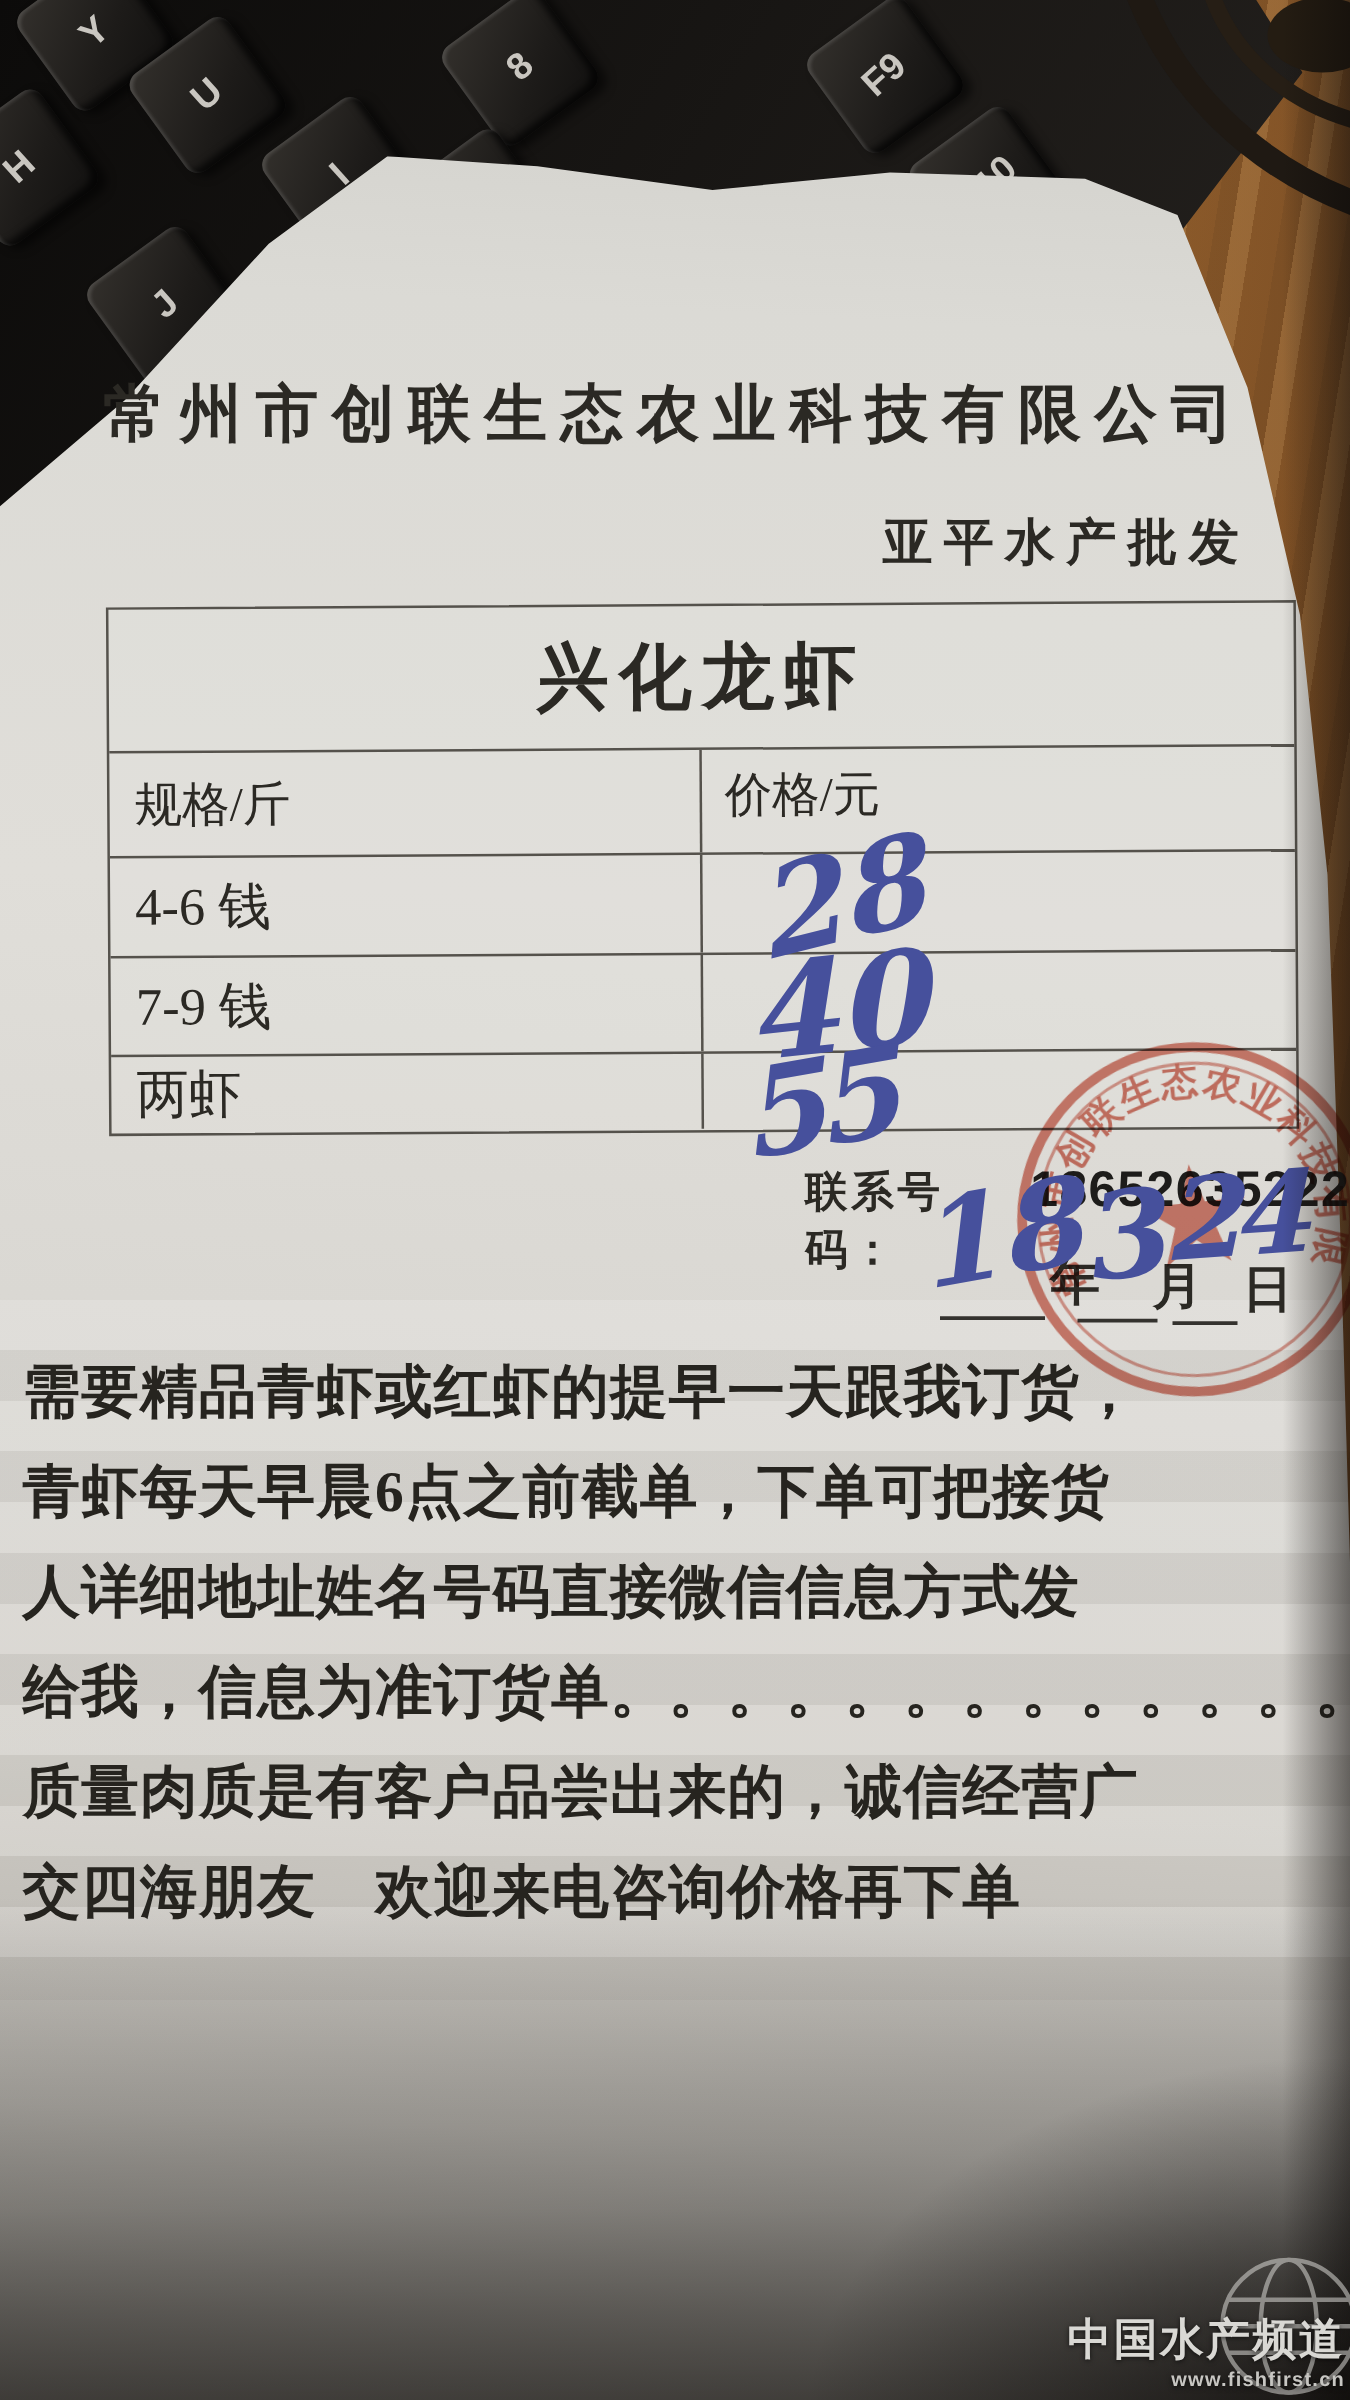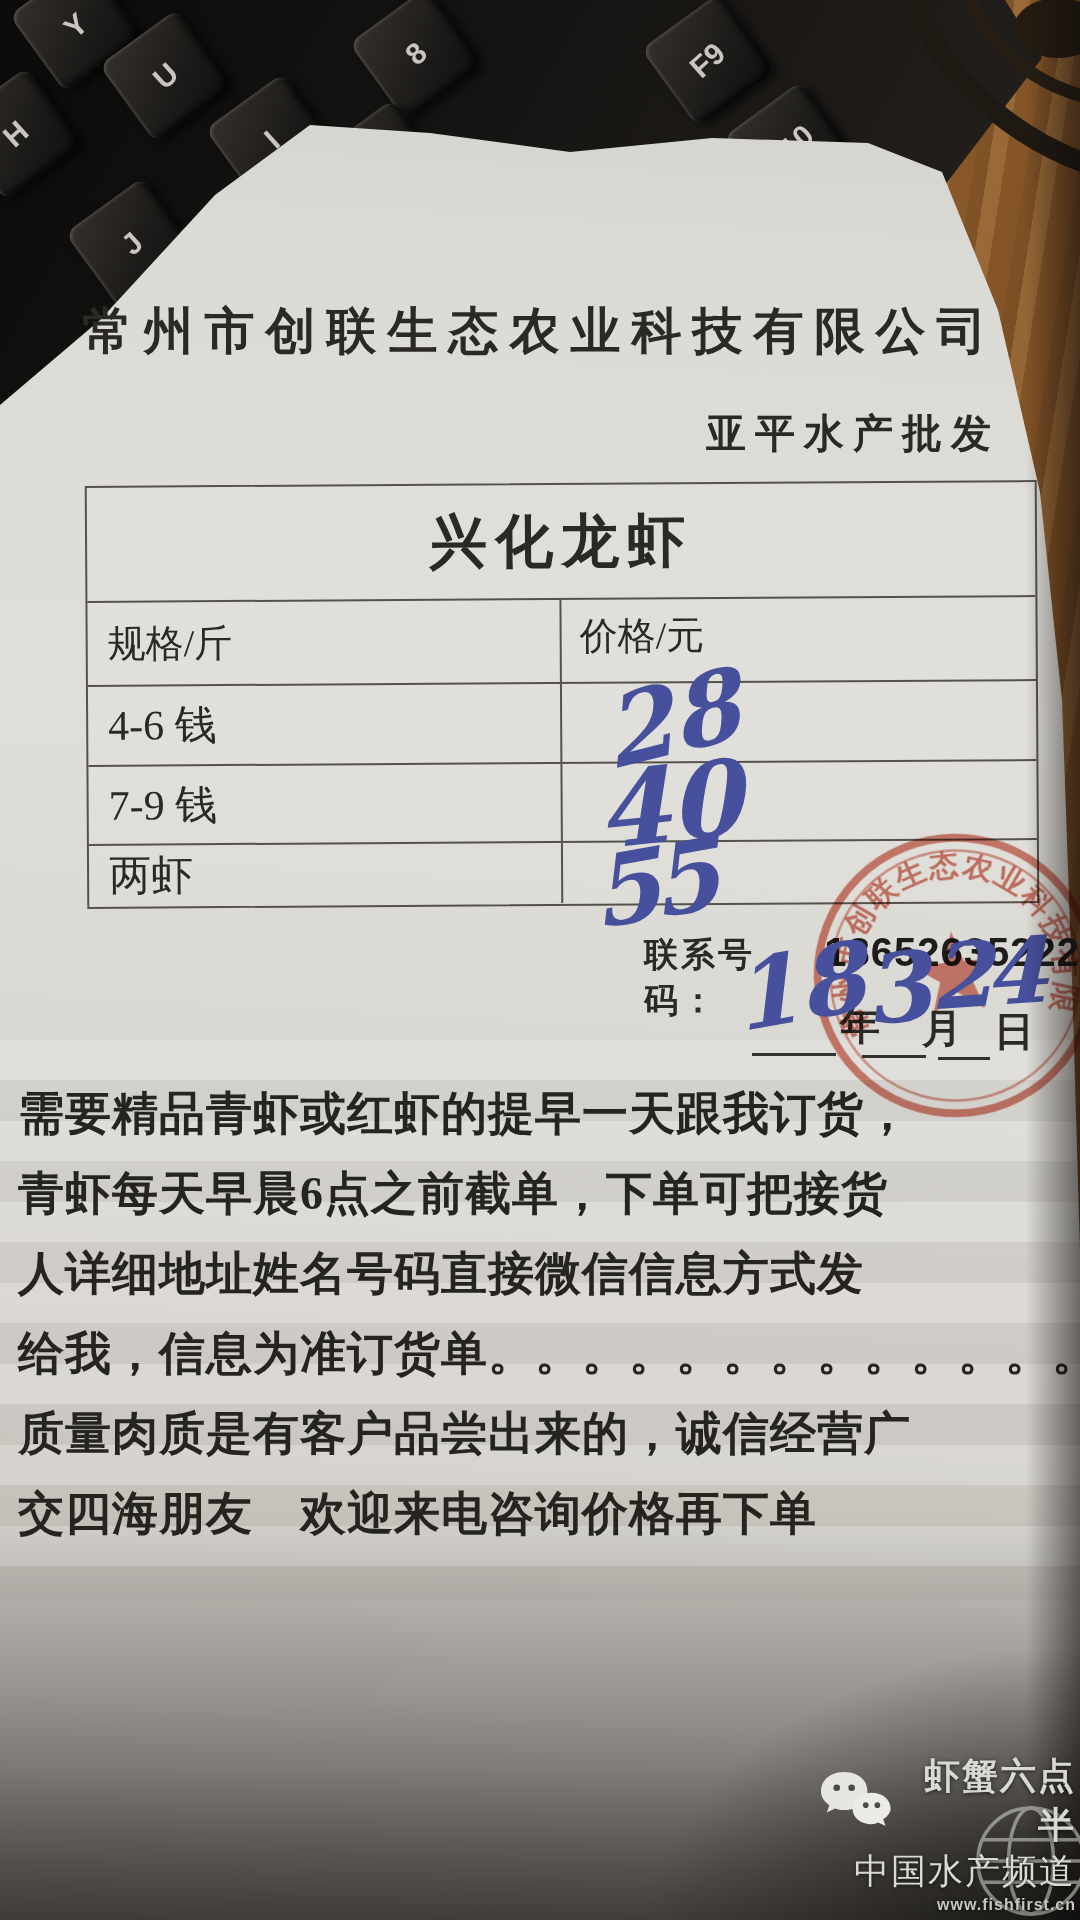--- a/index.html
+++ b/index.html
@@ -208,17 +208,6 @@
         <path d="M 8,32 H 92 M 5,50 H 95 M 8,68 H 92"></path>
       </g>
     </svg>
-    <div class="wm-row1">
-      <svg width="90" height="74" viewBox="0 0 100 84">
-        <path d="M34,7 C17,7 6,17 6,30 c0,7 4,13 10,17 l-3,9 10,-5 c3,1 7,2 11,2 c17,0 28,-10 28,-23 S51,7 34,7 z" fill="#e6e5e1"></path>
-        <circle cx="25" cy="26" r="4" fill="#4c4a46"></circle>
-          <circle cx="43" cy="26" r="4" fill="#4c4a46"></circle>
-        <path d="M67,32 c-13,0 -23,8 -23,19 s10,19 23,19 c3,0 6,-1 8,-2 l9,4 -3,-8 c5,-3 9,-8 9,-13 C90,40 80,32 67,32 z" fill="#eceae6"></path>
-        <circle cx="60" cy="47" r="3.4" fill="#4c4a46"></circle>
-          <circle cx="74" cy="47" r="3.4" fill="#4c4a46"></circle>
-      </svg>
-      <span class="wm-name">虾蟹六点半</span>
-    </div>
     <div class="wm-channel">中国水产频道</div>
     <div class="wm-site">www.fishfirst.cn</div>
   </div>

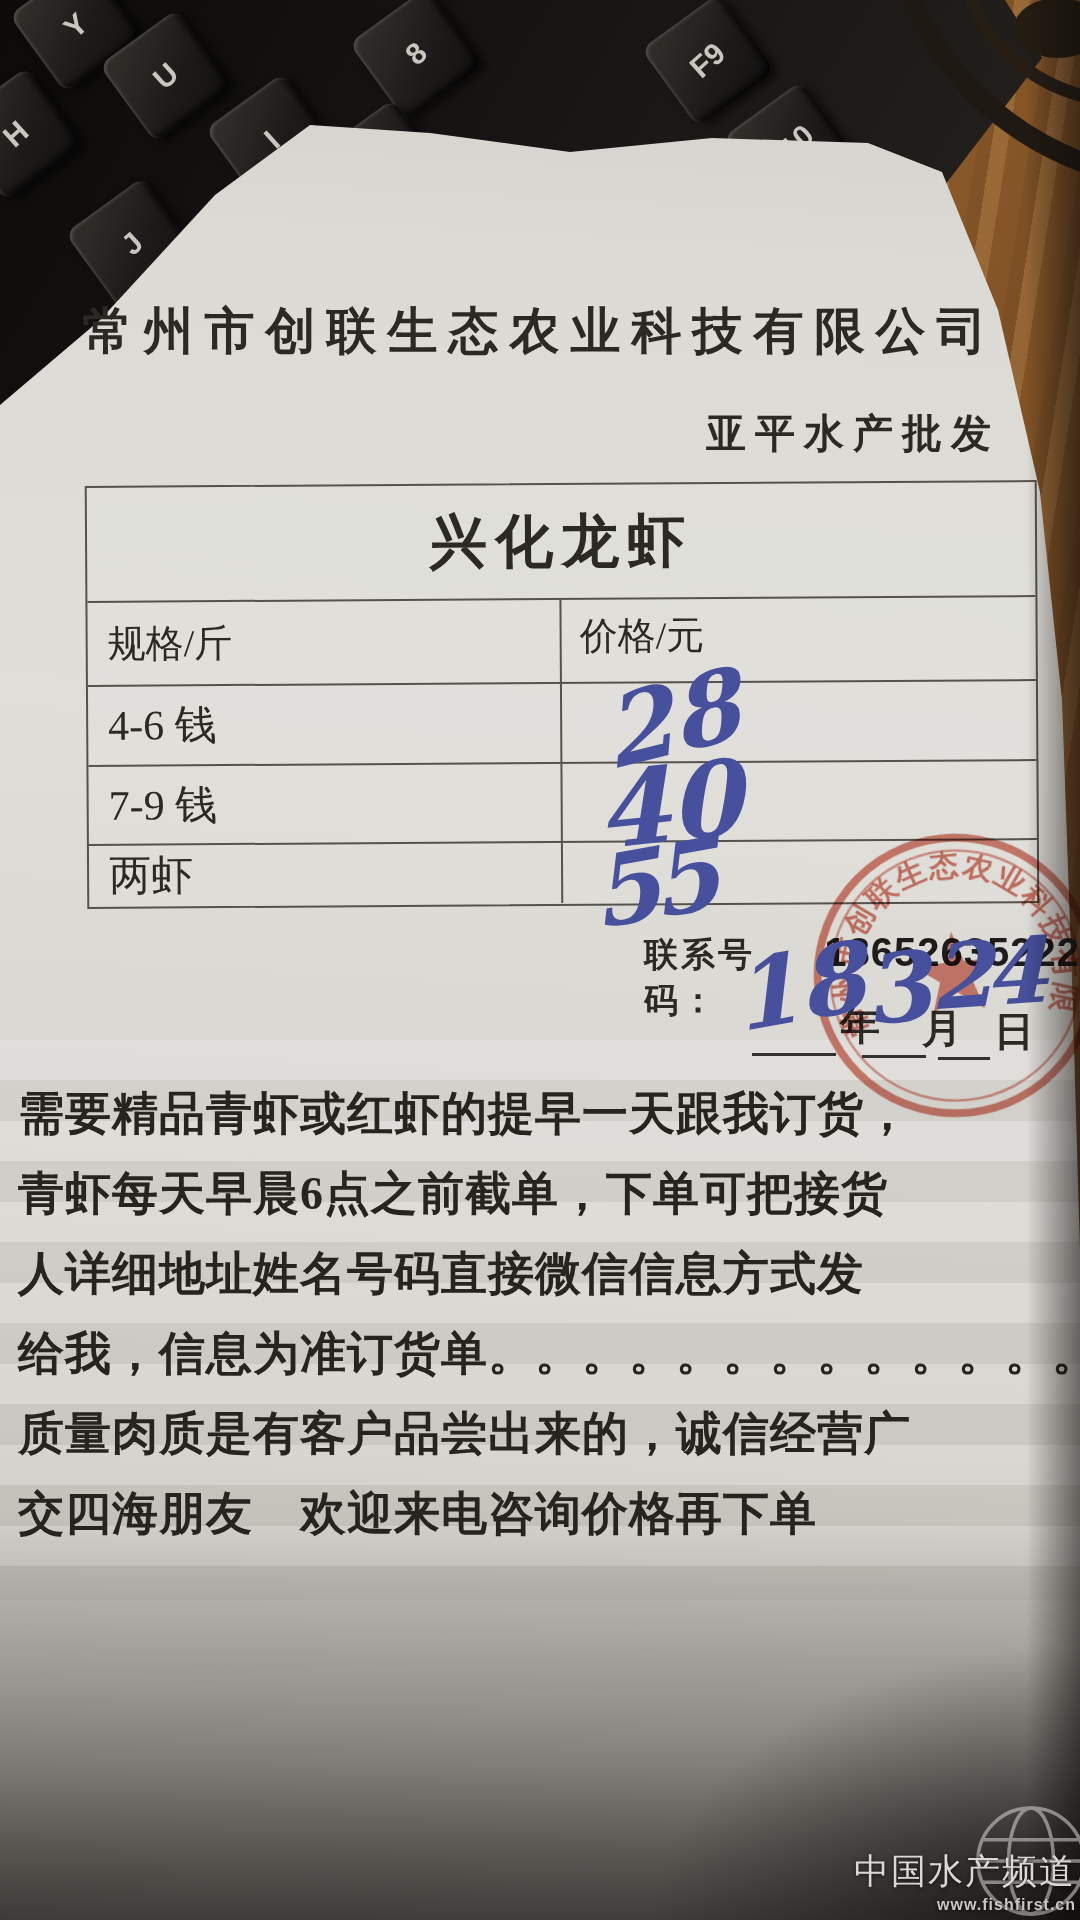--- a/index.html
+++ b/index.html
@@ -71,7 +71,7 @@
     font-family:"Liberation Sans",sans-serif;text-align:right;text-shadow:0 1px 4px rgba(0,0,0,.65);}
   .wm-row1{display:flex;align-items:center;justify-content:flex-end;gap:2px;}
   .wm-name{font-size:36px;font-weight:bold;letter-spacing:2px;}
-  .wm-channel{font-size:35px;font-weight:normal;letter-spacing:2px;margin-top:-2px;}
+  .wm-channel{font-size:35px;font-weight:bold;letter-spacing:2px;margin-top:-2px;}
   .wm-site{font-size:16px;font-weight:bold;color:#c7c6c2;letter-spacing:1px;margin-top:1px;}
   .wm-globe{position:absolute;right:-14px;bottom:-6px;z-index:-1;opacity:.55;}
 </style>

